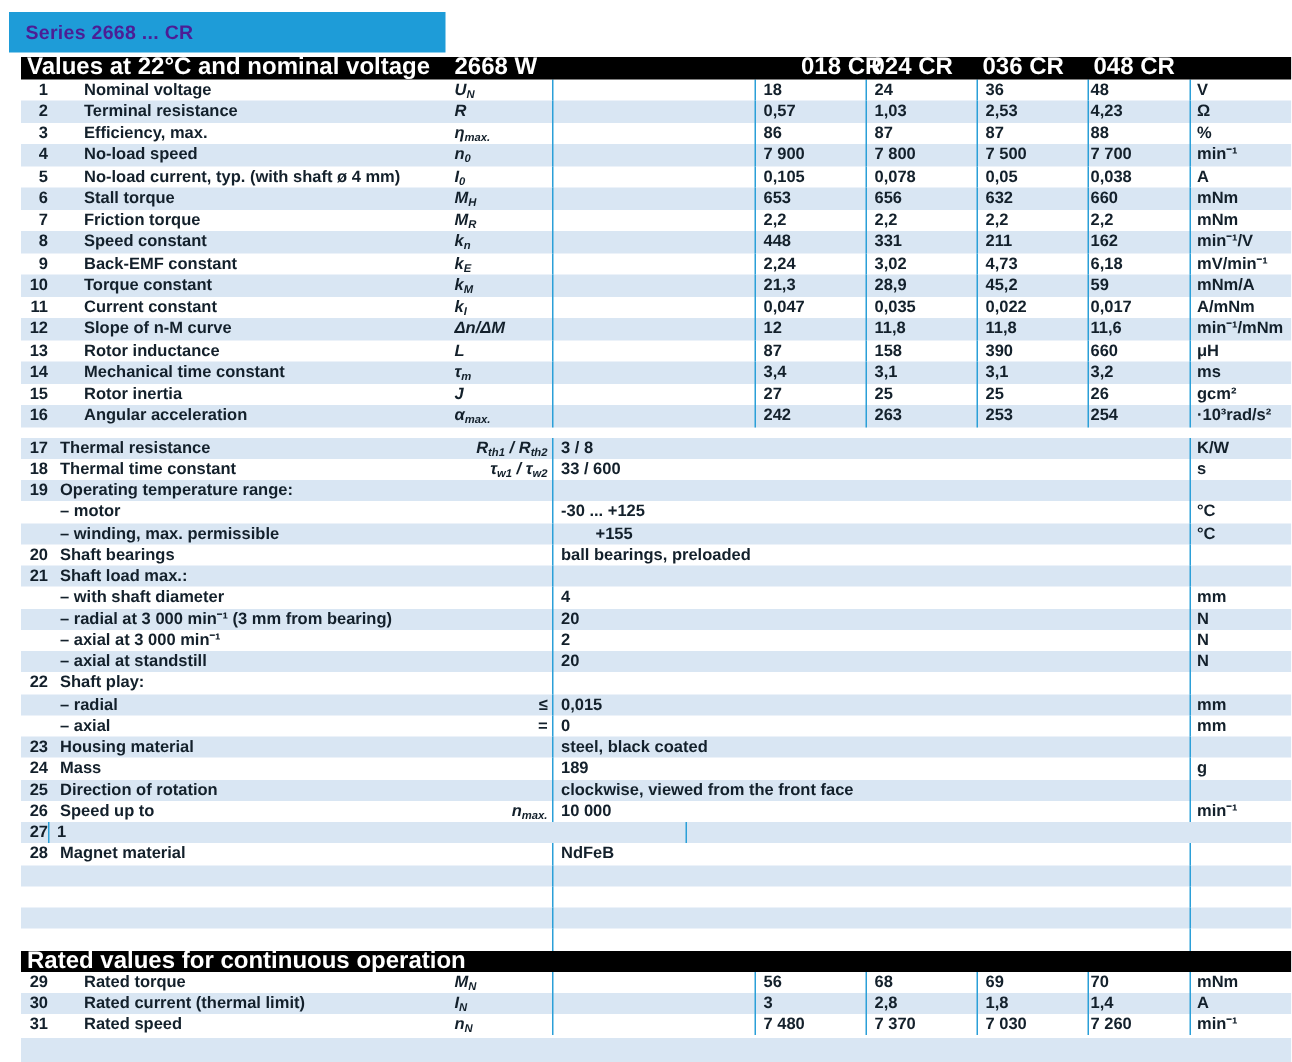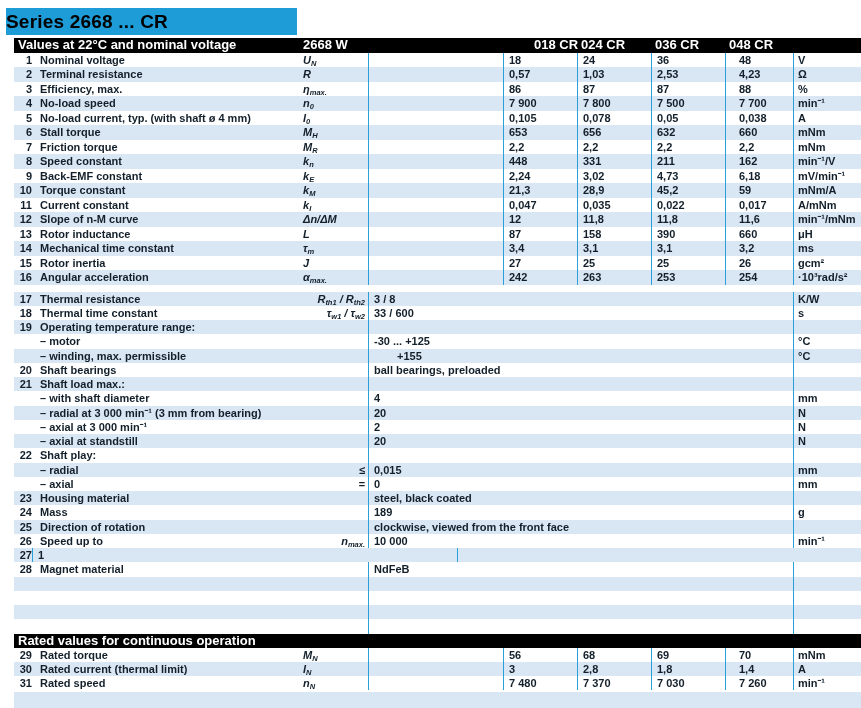--- a/index.html
+++ b/index.html
@@ -7,7 +7,7 @@
   #page{position:relative;width:861px;height:708px;background:#fff;overflow:hidden;
         font-family:"Liberation Sans",sans-serif;color:#13202b;}
   .titlebar{position:absolute;left:6px;top:8px;width:291px;height:27px;background:#1e9cd8;
-            color:#000000;font-size:19px;font-weight:bold;line-height:27px;
+            color:#4c1d95;font-size:13px;font-weight:bold;line-height:27px;padding-left:11px;
             letter-spacing:.2px;}
   #content{position:absolute;left:14px;top:38px;width:847px;}
   .bar{position:relative;height:14.5px;background:#000;color:#fff;font-size:13px;

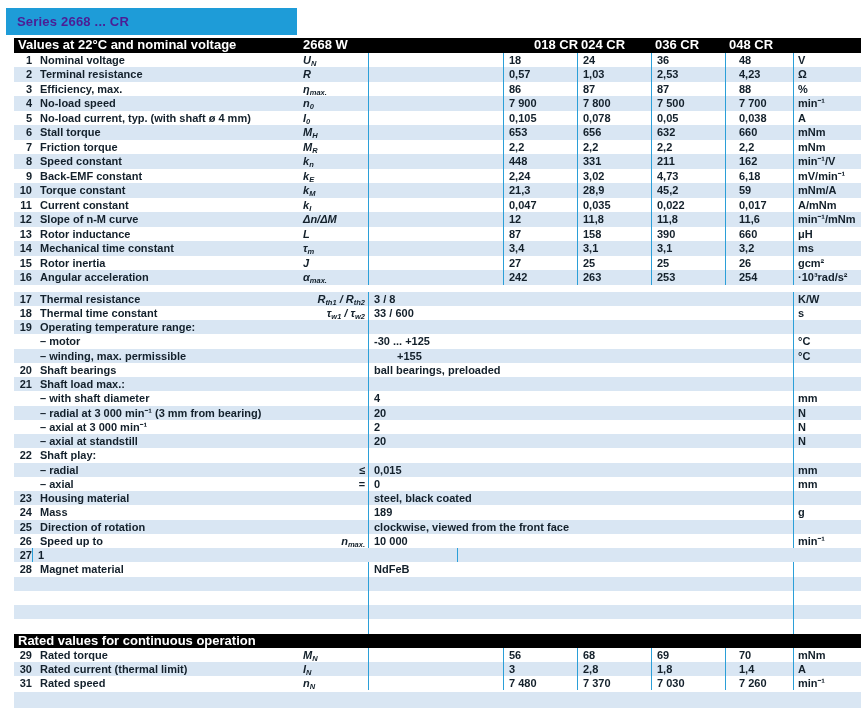--- a/index.html
+++ b/index.html
@@ -10,7 +10,7 @@
             color:#4c1d95;font-size:13px;font-weight:bold;line-height:27px;padding-left:11px;
             letter-spacing:.2px;}
   #content{position:absolute;left:14px;top:38px;width:847px;}
-  .bar{position:relative;height:14.5px;background:#000;color:#fff;font-size:13px;
+  .bar{position:relative;height:14.5px;background:#000;color:#fff;font-size:16px;
        font-weight:bold;line-height:14px;}
   .bar span{position:absolute;top:0;white-space:nowrap;}
   .bar .cap{left:4px;}

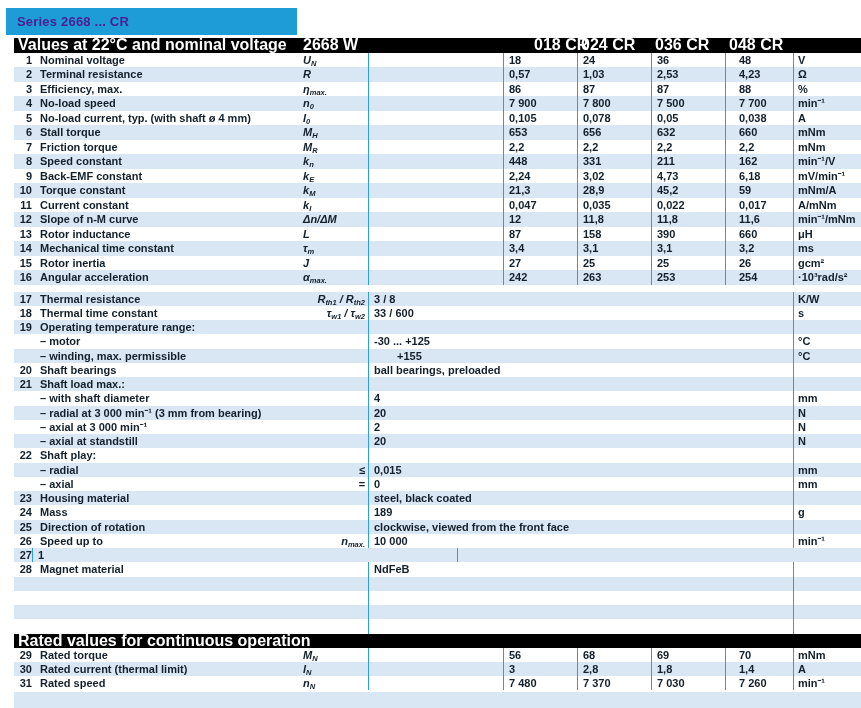--- a/index.html
+++ b/index.html
@@ -26,7 +26,7 @@
   #sec3 .row:nth-child(even){background:#d9e6f3;}
 
   .c-no{flex:none;width:18px;text-align:right;}
-  .c-label{flex:none;width:271px;padding-left:8px;overflow:hidden;}
+  .c-label{flex:none;width:271px;padding-left:24px;overflow:hidden;}
   .c-sym{flex:none;width:65px;font-style:italic;}
   .c-spacer{flex:none;width:135px;border-left:1px solid #2b9fd8;}
   .c-v{flex:none;width:74px;border-left:1px solid #2b9fd8;padding-left:5px;}

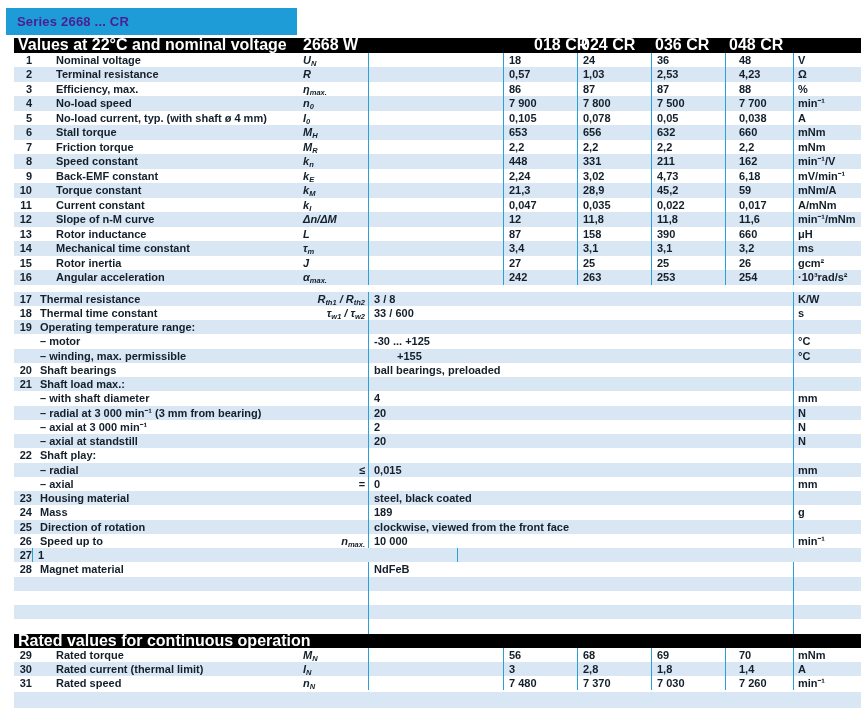--- a/index.html
+++ b/index.html
@@ -30,7 +30,7 @@
   .c-sym{flex:none;width:65px;font-style:italic;}
   .c-spacer{flex:none;width:135px;border-left:1px solid #2b9fd8;}
   .c-v{flex:none;width:74px;border-left:1px solid #2b9fd8;padding-left:5px;}
-  .c-v4{flex:none;width:68px;border-left:1px solid #2b9fd8;padding-left:13px;}
+  .c-v4{flex:none;width:68px;border-left:1px solid #2b9fd8;padding-left:1px;}
   .c-unit{flex:none;width:68px;border-left:1px solid #2b9fd8;padding-left:4px;}
 
   .c-label2{flex:none;width:336px;padding-left:8px;display:flex;overflow:hidden;}

